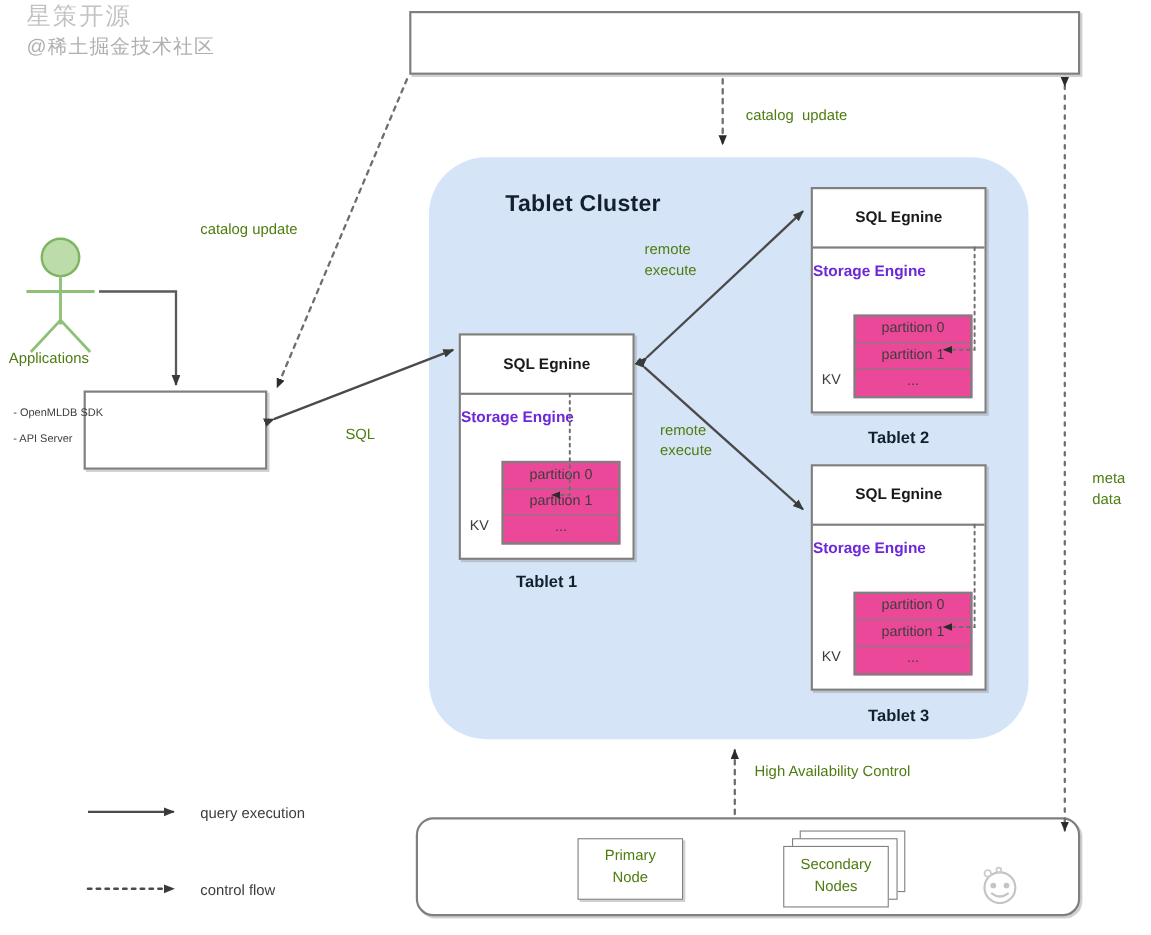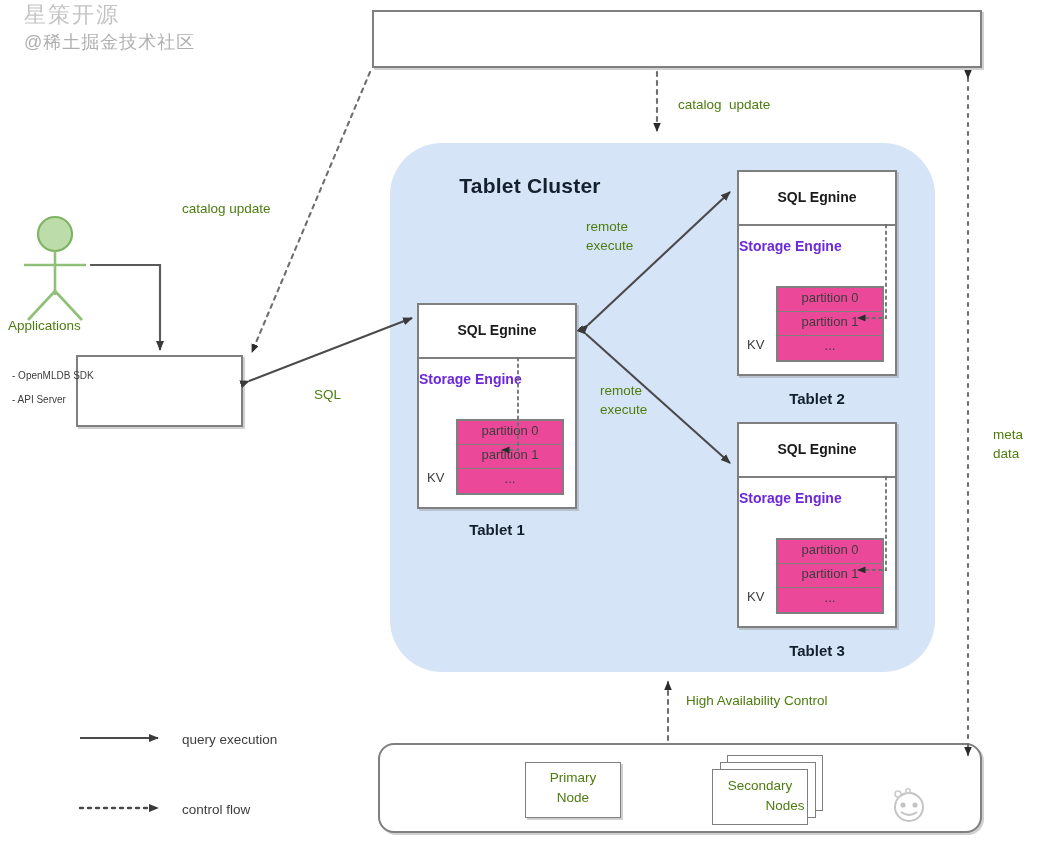--- a/index.html
+++ b/index.html
@@ -129,7 +129,7 @@
     <div class="sheet" style="left:712px;top:769px;width:96px;height:56px;"></div>
   </div>
   <div class="t t-center" style="left:712px;top:778px;width:96px;font-size:13.5px;">Secondary</div>
-  <div class="t t-center" style="left:712px;top:798px;width:96px;font-size:13.5px;padding-left:25px;">Nodes</div>
+  <div class="t t-center" style="left:712px;top:798px;width:96px;font-size:13.5px;">Nodes</div>
 
   <div class="t" style="left:182px;top:201px;font-size:13.5px;">catalog update</div>
   <div class="t" style="left:678px;top:97px;font-size:13.5px;">catalog  update</div>

